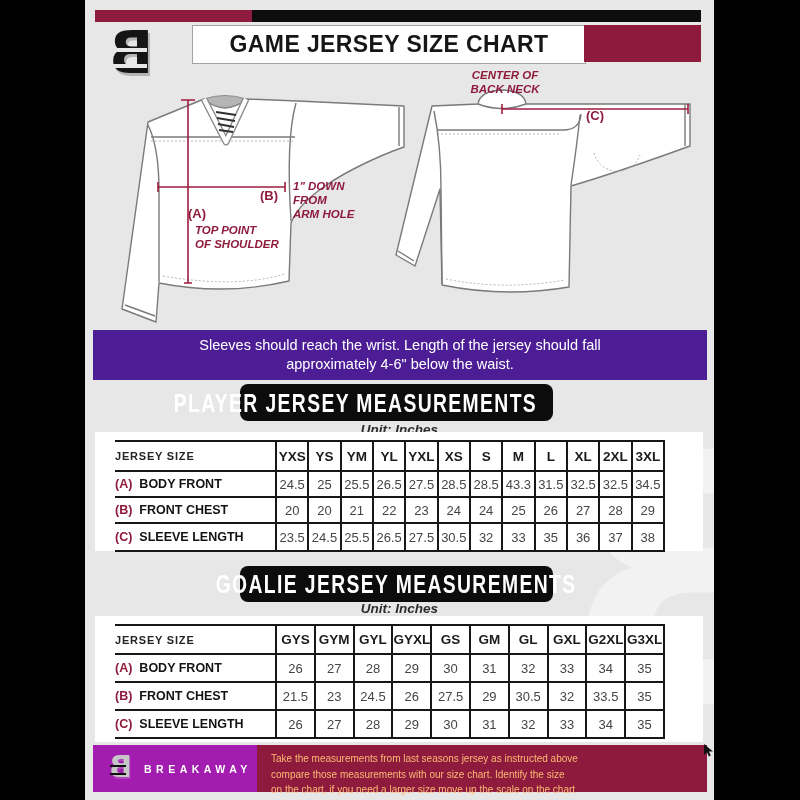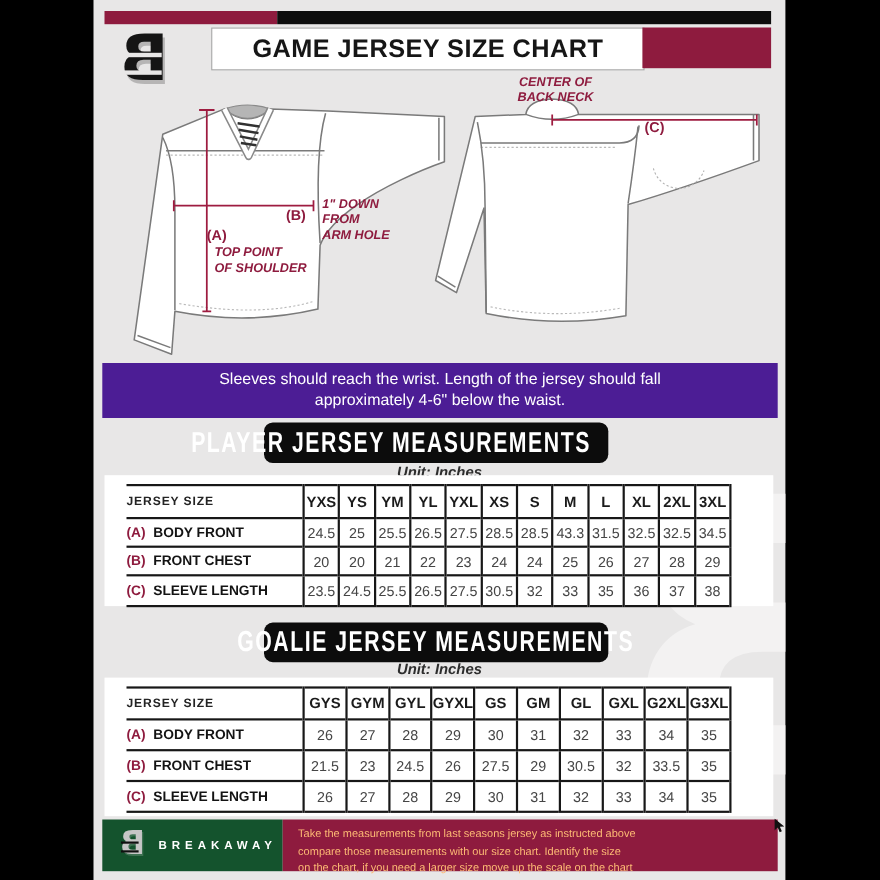--- a/index.html
+++ b/index.html
@@ -72,7 +72,7 @@
   #goalie-table tr{height:28px;} #goalie-table tr.hdr{height:29px;}
 
   
-  .footer-black{left:8px;top:745px;width:164px;height:47px;background:#14532d;display:flex;align-items:center;
+  .footer-black{left:8px;top:745px;width:164px;height:47px;background:#a21caf;display:flex;align-items:center;
                 padding-left:16px;box-sizing:border-box;z-index:2;}
   .logo-small{position:relative;width:26px;height:34px;margin-right:9px;}
   .logo-small .b-glyph{font-size:30px;color:#c6c6c6;text-shadow:-1px 2px 0 rgba(255,255,255,0.18);}

